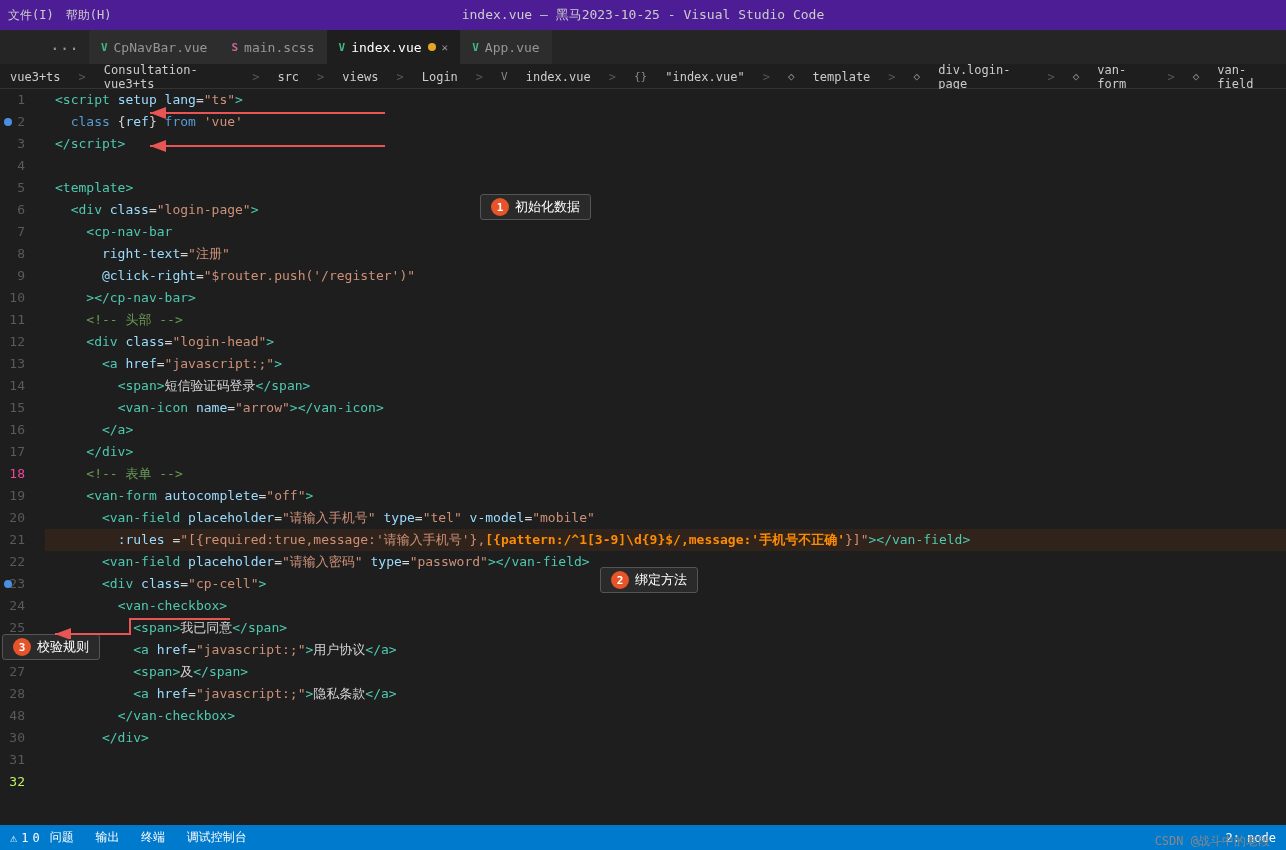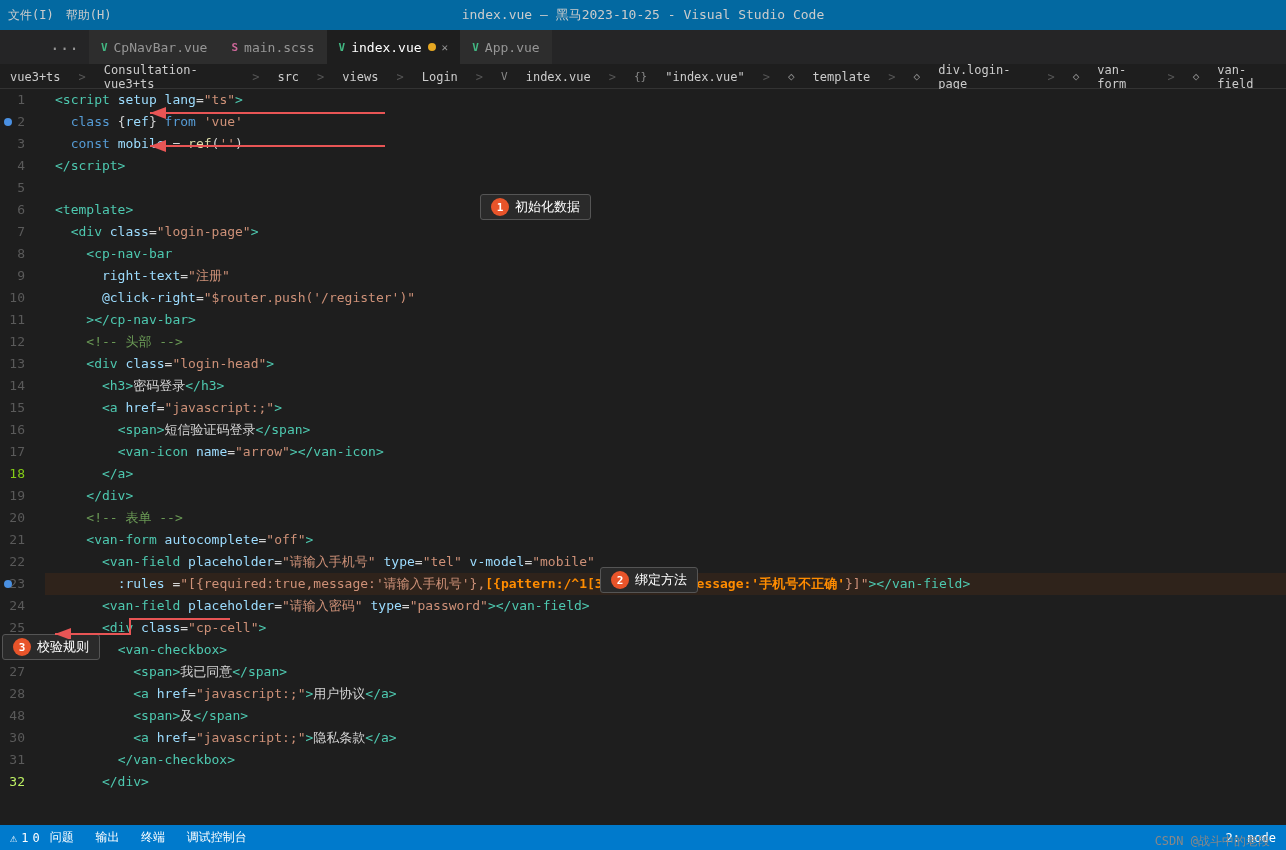--- a/index.html
+++ b/index.html
@@ -15,7 +15,7 @@
 
     
     .title-bar {
-      background: #0369a1;
+      background: #4c1d95;
       height: 30px;
       display: flex;
       align-items: center;

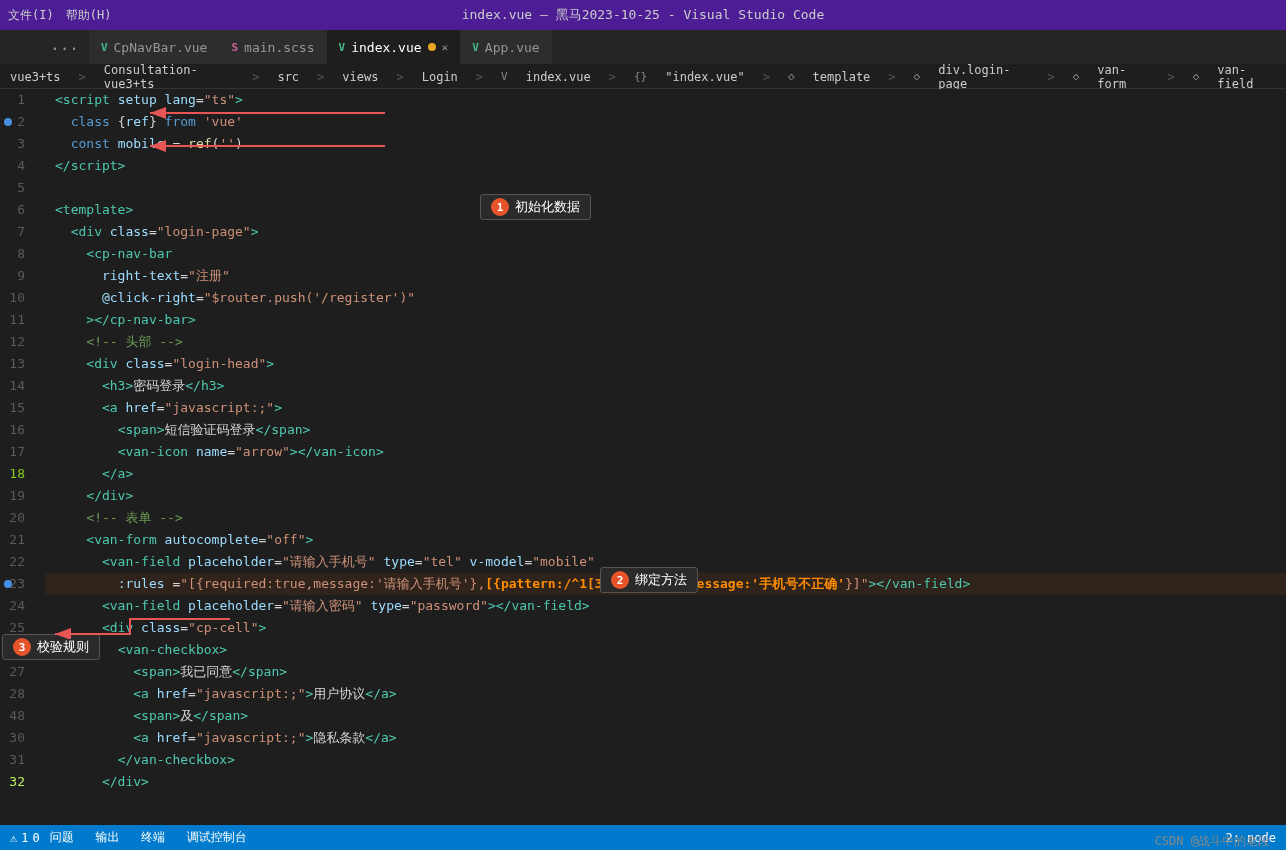--- a/index.html
+++ b/index.html
@@ -274,7 +274,6 @@
   <div class="code-area" id="codeArea">
   <div class="code-line"><code><span class="c-tag">&lt;script</span> <span class="c-attr">setup</span> <span class="c-attr">lang</span><span class="c-punct">=</span><span class="c-str">"ts"</span><span class="c-tag">&gt;</span></code></div>
       <div class="code-line"><code>&nbsp;&nbsp;<span class="c-kw">class</span> <span class="c-bracket">{</span><span class="c-attr">ref</span><span class="c-bracket">}</span> <span class="c-kw">from</span> <span class="c-str">'vue'</span></code></div>
-      <div class="code-line"><code>&nbsp;&nbsp;<span class="c-kw">const</span> <span class="c-attr">mobile</span> <span class="c-equals">=</span> <span class="c-yellow">ref</span><span class="c-bracket">(</span><span class="c-str">''</span><span class="c-bracket">)</span></code></div>
       <div class="code-line"><code><span class="c-tag">&lt;/script&gt;</span></code></div>
       <div class="code-line">&nbsp;</div>
       <div class="code-line"><code><span class="c-tag">&lt;template&gt;</span></code></div>

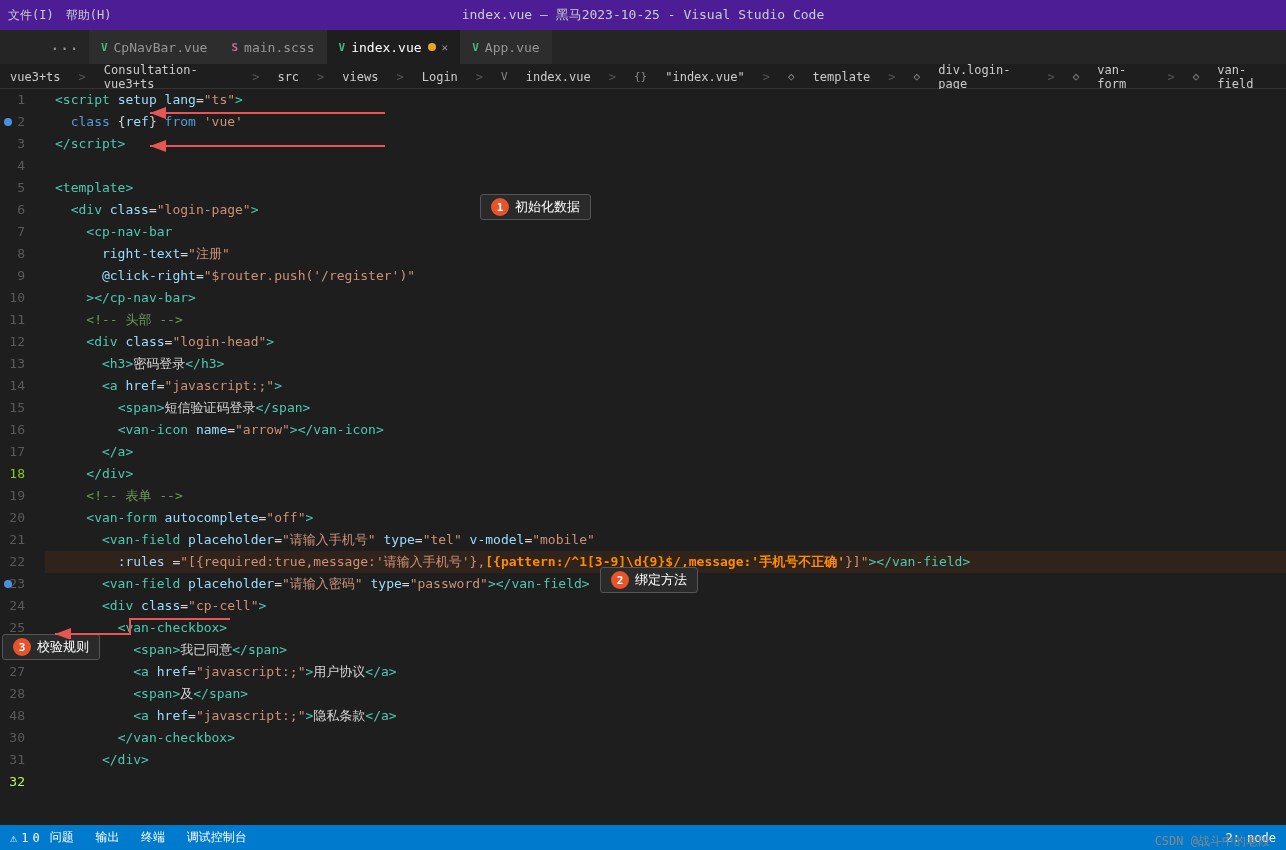--- a/index.html
+++ b/index.html
@@ -284,7 +284,6 @@
       <div class="code-line"><code>&nbsp;&nbsp;&nbsp;&nbsp;<span class="c-tag">&gt;&lt;/cp-nav-bar&gt;</span></code></div>
       <div class="code-line"><code>&nbsp;&nbsp;&nbsp;&nbsp;<span class="c-comment">&lt;!-- 头部 --&gt;</span></code></div>
       <div class="code-line"><code>&nbsp;&nbsp;&nbsp;&nbsp;<span class="c-tag">&lt;div</span> <span class="c-attr">class</span><span class="c-equals">=</span><span class="c-str">"login-head"</span><span class="c-tag">&gt;</span></code></div>
-      <div class="code-line"><code>&nbsp;&nbsp;&nbsp;&nbsp;&nbsp;&nbsp;<span class="c-tag">&lt;h3&gt;</span>密码登录<span class="c-tag">&lt;/h3&gt;</span></code></div>
       <div class="code-line"><code>&nbsp;&nbsp;&nbsp;&nbsp;&nbsp;&nbsp;<span class="c-tag">&lt;a</span> <span class="c-attr">href</span><span class="c-equals">=</span><span class="c-str">"javascript:;"</span><span class="c-tag">&gt;</span></code></div>
       <div class="code-line"><code>&nbsp;&nbsp;&nbsp;&nbsp;&nbsp;&nbsp;&nbsp;&nbsp;<span class="c-tag">&lt;span&gt;</span>短信验证码登录<span class="c-tag">&lt;/span&gt;</span></code></div>
       <div class="code-line"><code>&nbsp;&nbsp;&nbsp;&nbsp;&nbsp;&nbsp;&nbsp;&nbsp;<span class="c-tag">&lt;van-icon</span> <span class="c-attr">name</span><span class="c-equals">=</span><span class="c-str">"arrow"</span><span class="c-tag">&gt;&lt;/van-icon&gt;</span></code></div>

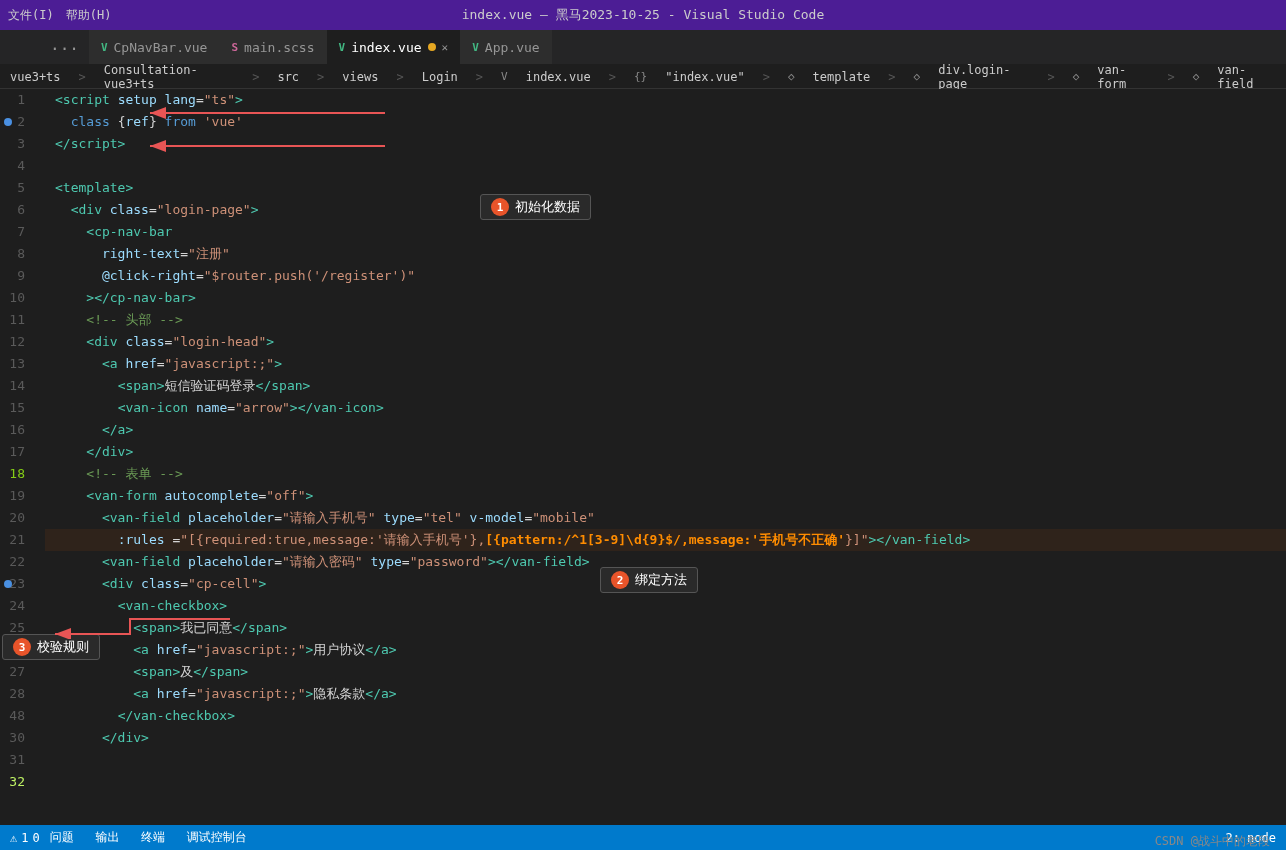--- a/index.html
+++ b/index.html
@@ -254,7 +254,7 @@
       <div style="height: 22px; line-height: 22px; padding-right: 10px; text-align: right; font-size: 13px; color: rgb(90, 90, 90); position: relative;"><span>15</span></div>
       <div style="height: 22px; line-height: 22px; padding-right: 10px; text-align: right; font-size: 13px; color: rgb(90, 90, 90); position: relative;"><span>16</span></div>
       <div style="height: 22px; line-height: 22px; padding-right: 10px; text-align: right; font-size: 13px; color: rgb(90, 90, 90); position: relative;"><span>17</span></div>
-      <div style="height: 22px; line-height: 22px; padding-right: 10px; text-align: right; font-size: 13px; color: #84cc16; position: relative;"><span>18</span></div>
+      <div style="height: 22px; line-height: 22px; padding-right: 10px; text-align: right; font-size: 13px; color: #ec4899; position: relative;"><span>18</span></div>
       <div style="height: 22px; line-height: 22px; padding-right: 10px; text-align: right; font-size: 13px; color: rgb(90, 90, 90); position: relative;"><span>19</span></div>
       <div style="height: 22px; line-height: 22px; padding-right: 10px; text-align: right; font-size: 13px; color: rgb(90, 90, 90); position: relative;"><span>20</span></div>
       <div style="height: 22px; line-height: 22px; padding-right: 10px; text-align: right; font-size: 13px; color: rgb(90, 90, 90); position: relative;"><span>21</span></div>

